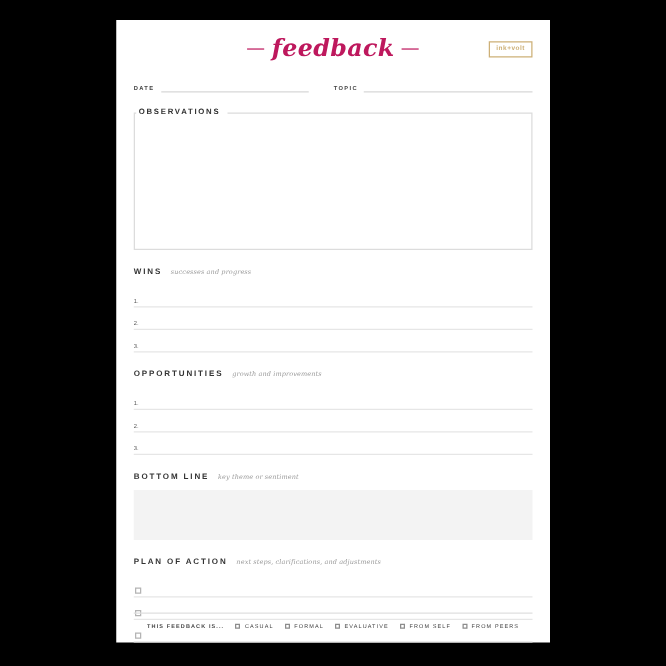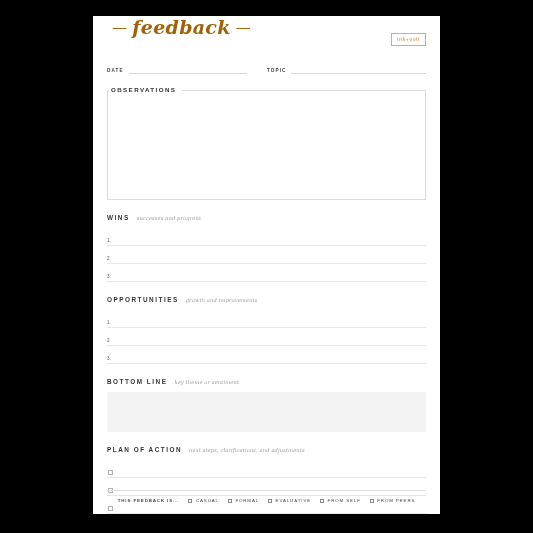--- a/index.html
+++ b/index.html
@@ -41,12 +41,13 @@
     position: absolute;
     left: 0;
     right: 0;
-    top: 0;
+    top: 12px;
+    text-align: center;
     font-family: "DejaVu Serif", "Liberation Serif", serif;
     font-style: italic;
     font-weight: bold;
     font-size: 19px;
-    color: #a16207;
+    color: #be185d;
     letter-spacing: 0.3px;
     white-space: nowrap;
   }

